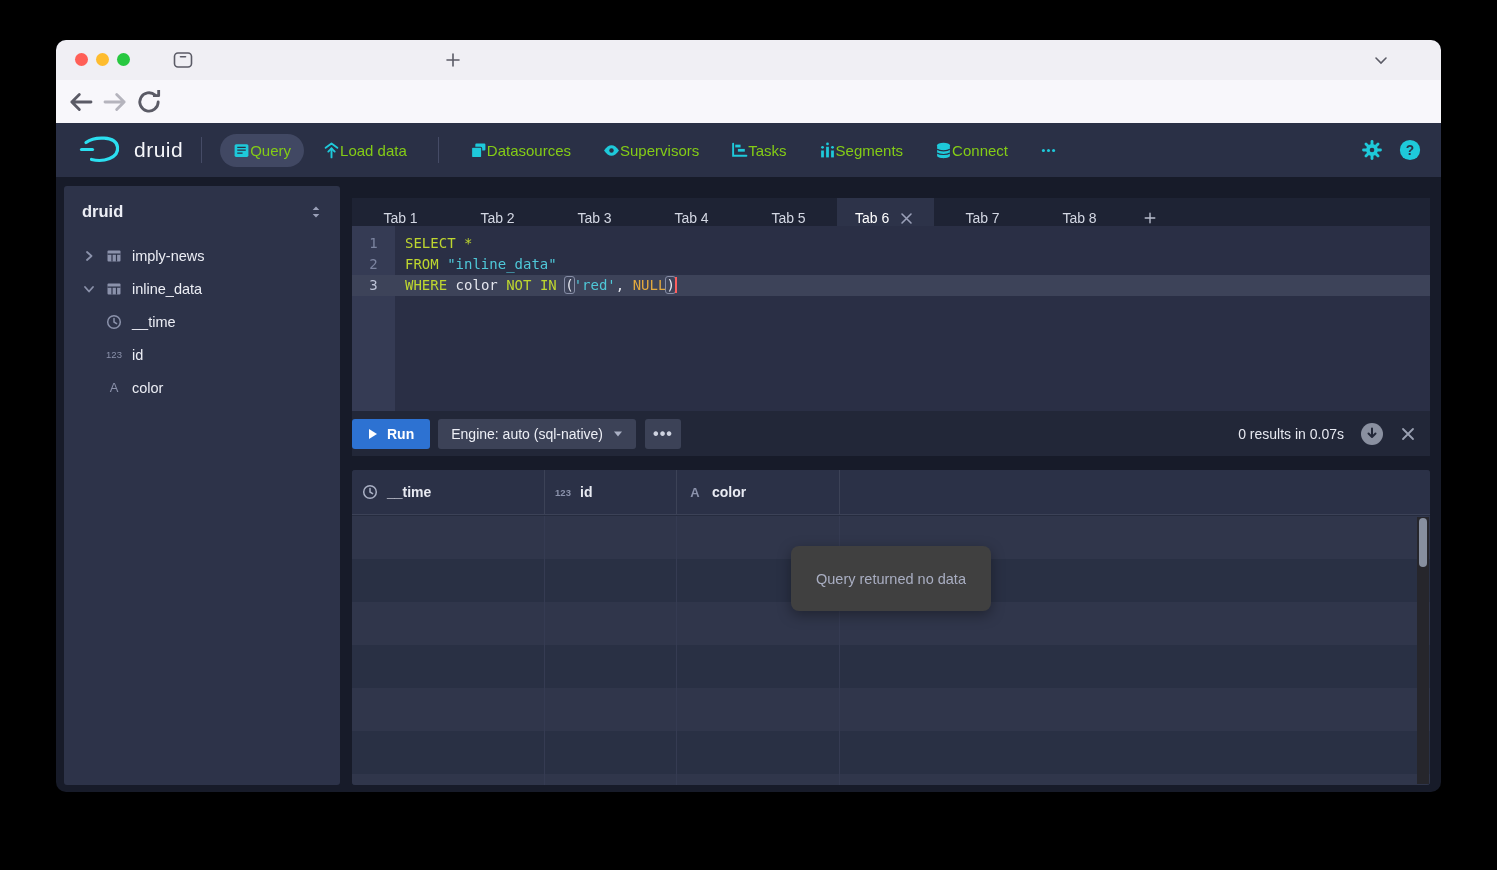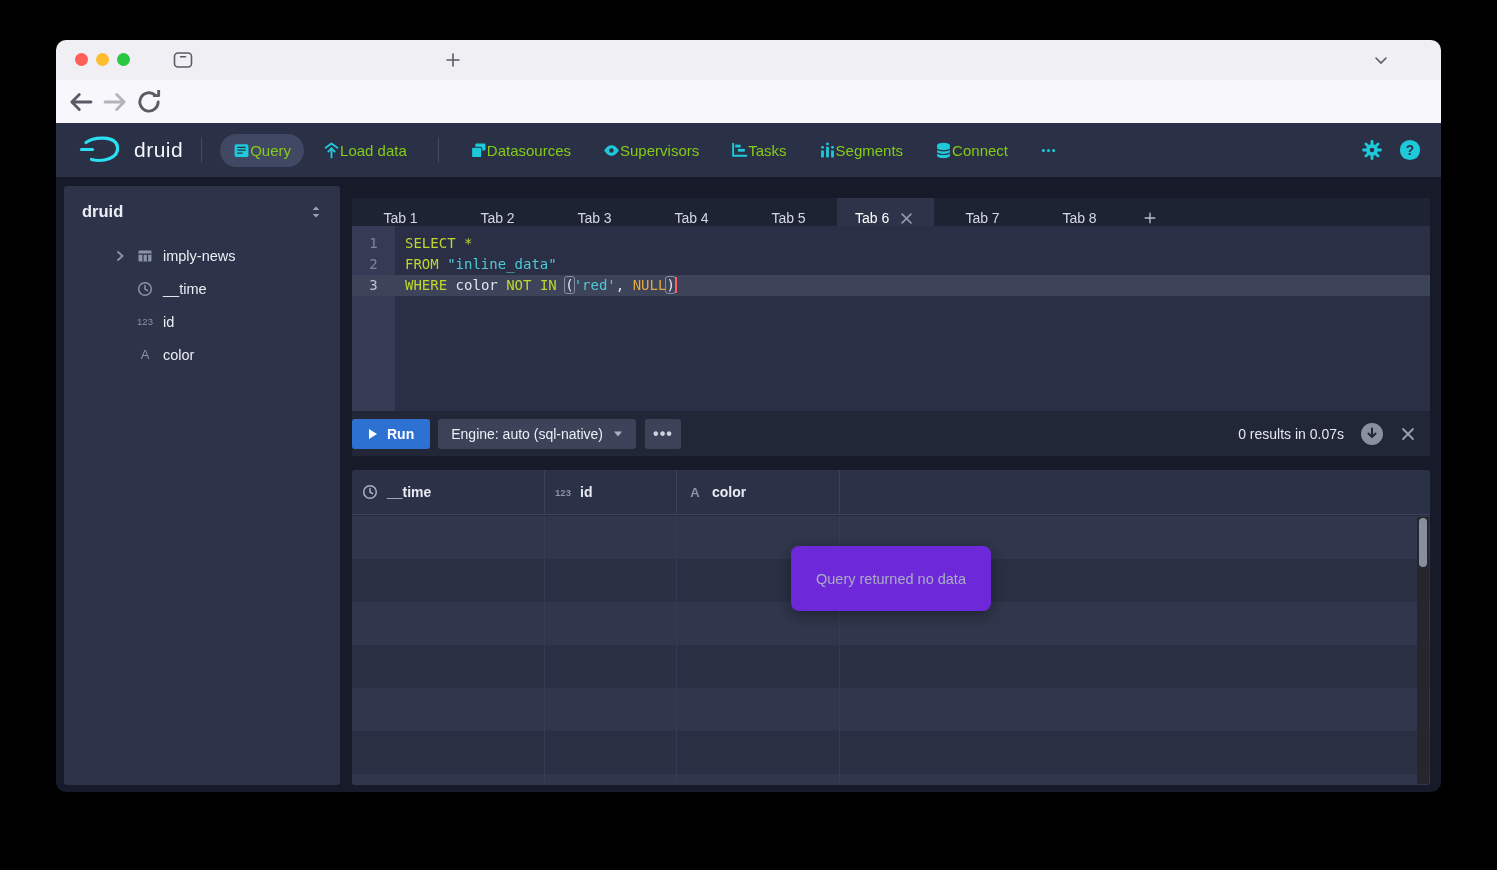--- a/index.html
+++ b/index.html
@@ -60,7 +60,7 @@
   .sb-title-row { display:flex; align-items:center; padding:16px 16px 10px 18px; }
   .sb-title { font-size:16.5px; font-weight:bold; flex:1; }
   .sb-sort { width:16px; height:16px; color:#9aa0b8; }
-  .tree { margin-top:8px;padding-left:31px; }
+  .tree { margin-top:8px; }
   .tree-row { display:flex; align-items:center; height:33px; padding-left:18px; gap:10px;
     font-size:14.5px; cursor:pointer; }
   .tree-chev { width:14px; height:14px; color:#8b92ab; }

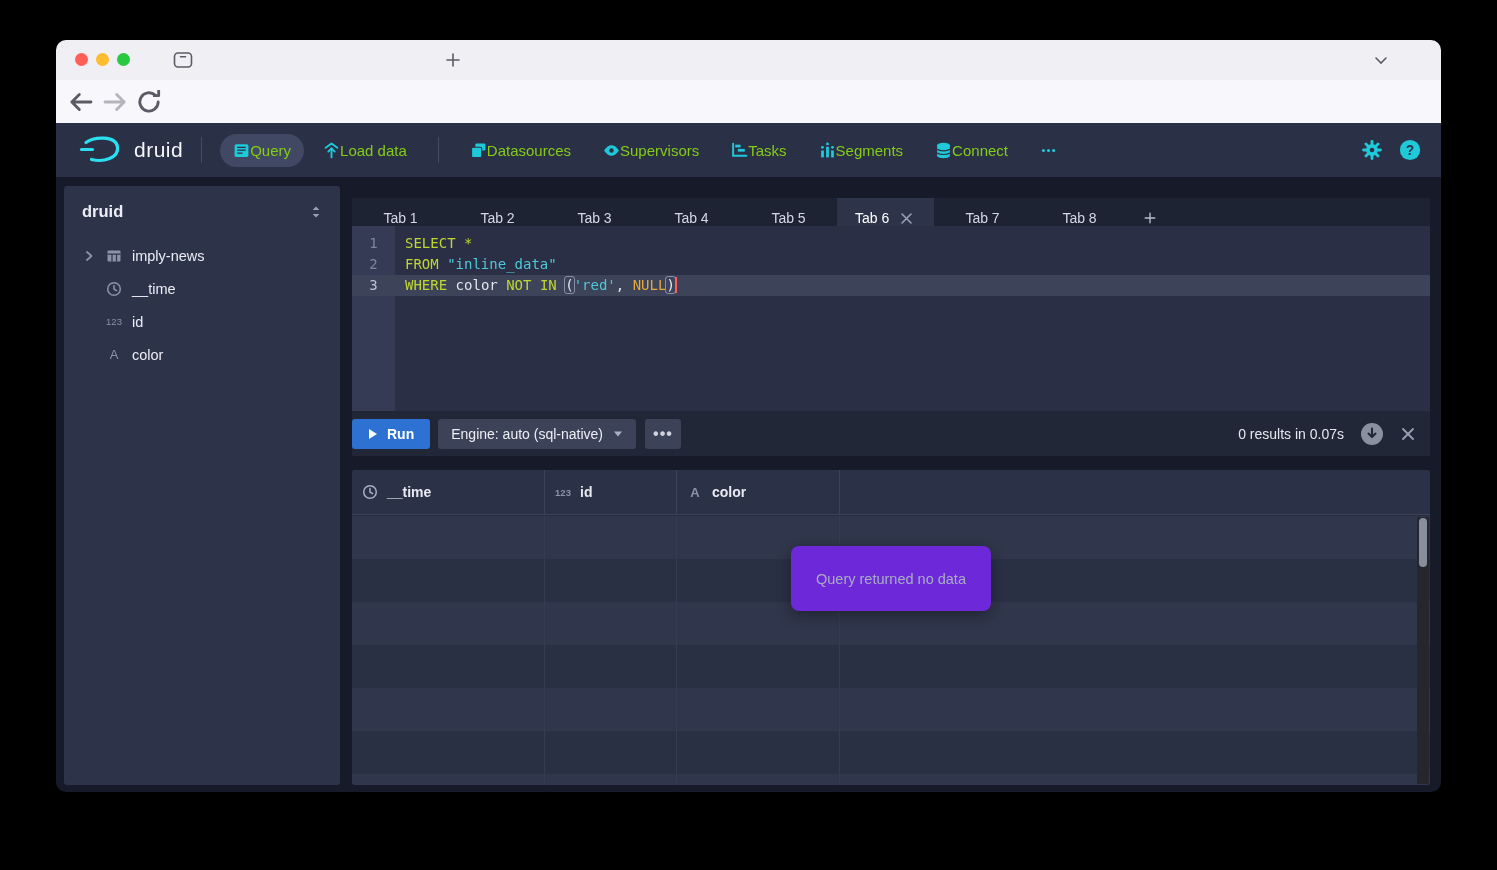--- a/index.html
+++ b/index.html
@@ -381,6 +381,20 @@
               </svg>
             </span>
             <span>imply-news</span>
+          </div>
+          <div class="tree-row">
+            <span class="tree-chev">
+              <svg viewBox="0 0 14 14">
+                <path d="M3 5l4 4.5L11 5" fill="none" stroke="currentColor" stroke-width="1.8" stroke-linecap="round" stroke-linejoin="round"></path>
+              </svg>
+            </span>
+            <span class="tree-icon">
+              <svg viewBox="0 0 16 16">
+                <rect x="1.5" y="2.5" width="13" height="11" rx="1" fill="currentColor"></rect>
+                <path d="M1.5 6.2h13M6 6.2v7.3M10.5 6.2v7.3" stroke="#2d3349" stroke-width="1.2"></path>
+              </svg>
+            </span>
+            <span>inline_data</span>
           </div>
           <div class="tree-row child">
             <span class="tree-icon">

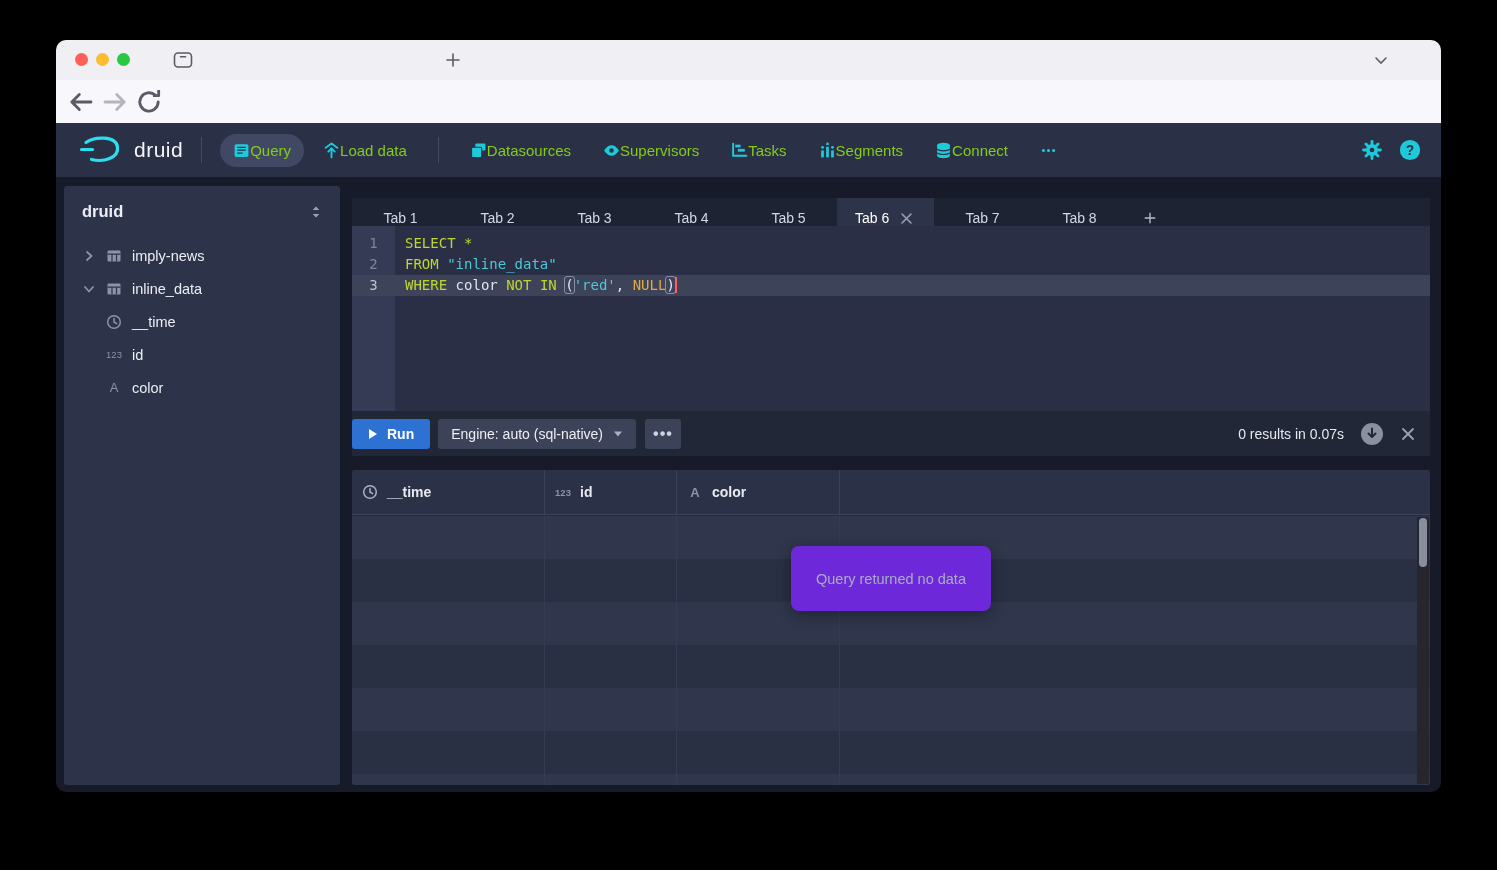--- a/index.html
+++ b/index.html
@@ -125,7 +125,7 @@
   .rrow { height:43px; }
   .rrow.odd { background:#30364b; } .rrow.even { background:#293044; }
   .vline { position:absolute; top:0; bottom:0; width:1px; background:#353b52; }
-  .no-data { position:absolute; left:439px; top:76px; width:200px; height:65px; background:#6d28d9;
+  .no-data { position:absolute; left:439px; top:76px; width:200px; height:65px; background:#404040;
     border-radius:8px; display:flex; align-items:center; justify-content:center; font-size:14.5px;
     color:#a9aec2; box-shadow:0 4px 14px rgba(0,0,0,.35); }
   .vscroll { position:absolute; right:1px; top:47px; bottom:1px; width:12px; background:#26262c; }

